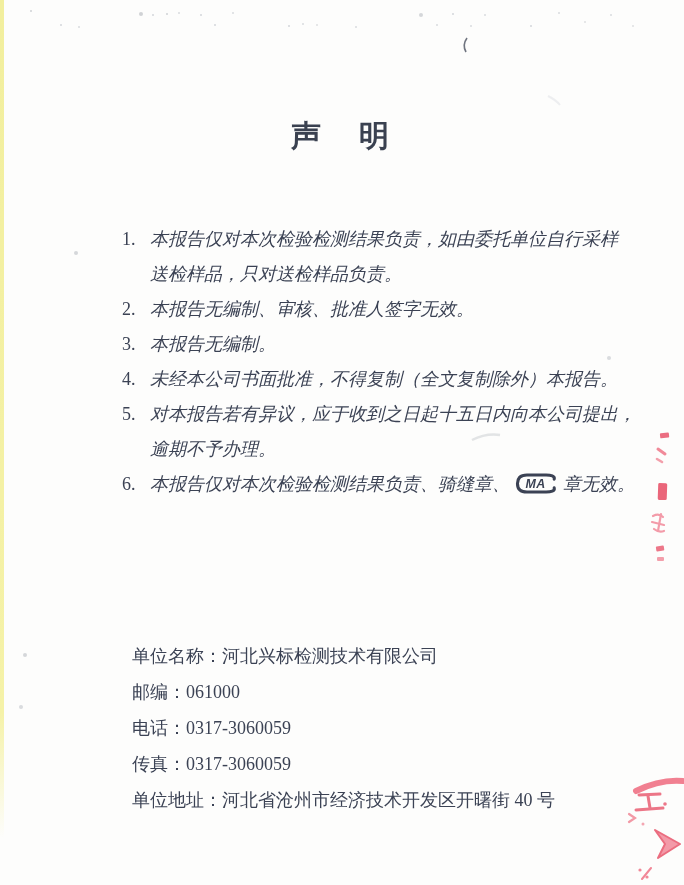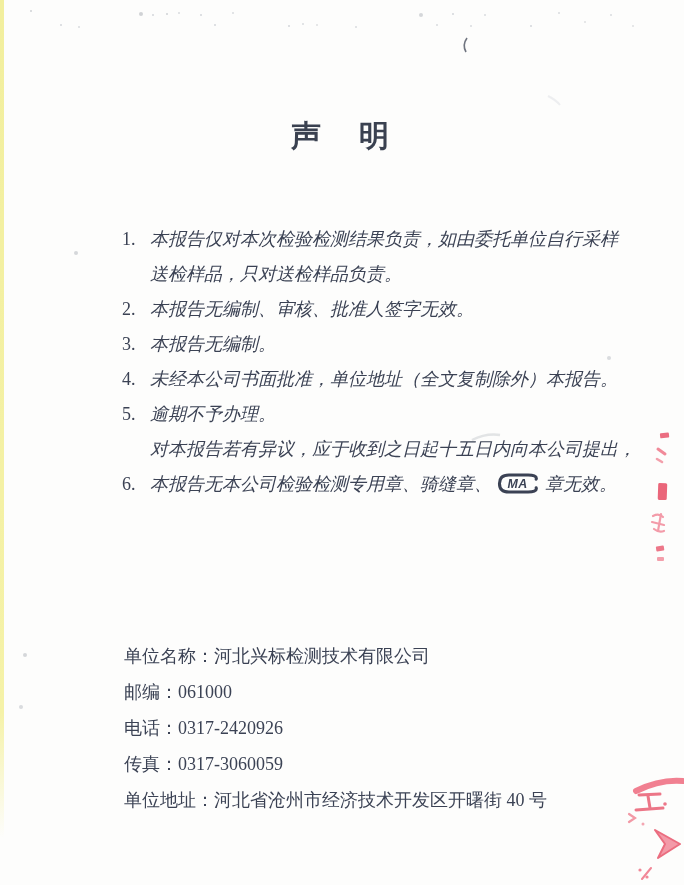--- a/index.html
+++ b/index.html
@@ -103,7 +103,7 @@
     <li class="item">
       <span class="num">4.</span>
       <div class="itext">
-        <div class="line">未经本公司书面批准，单位地址（全文复制除外）本报告。</div>
+        <div class="line">未经本公司书面批准，不得复制（全文复制除外）本报告。</div>
       </div>
     </li>
     <li class="item">

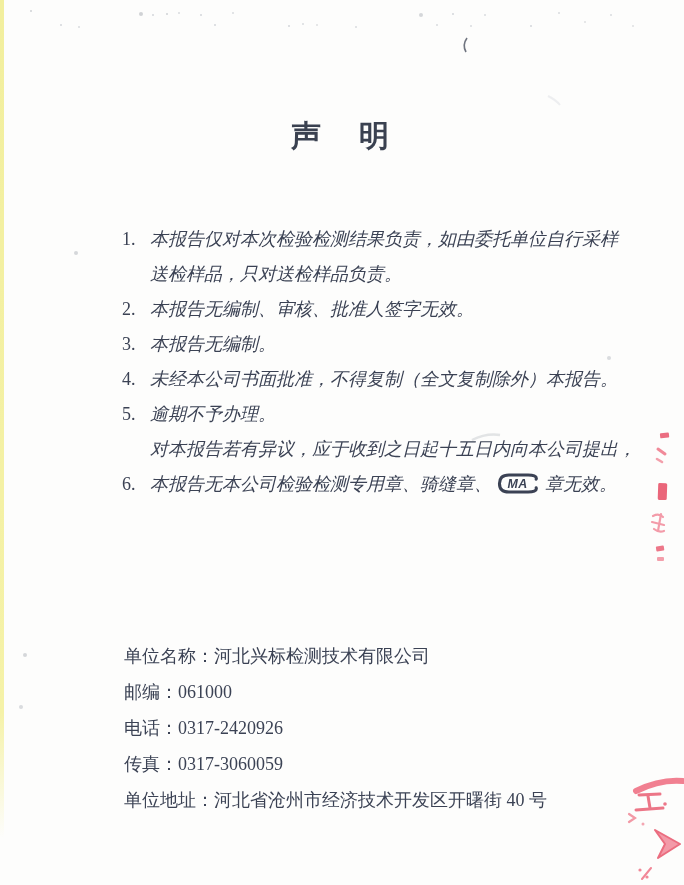--- a/index.html
+++ b/index.html
@@ -109,8 +109,8 @@
     <li class="item">
       <span class="num">5.</span>
       <div class="itext">
+        <div class="line">对本报告若有异议，应于收到之日起十五日内向本公司提出，</div>
         <div class="line">逾期不予办理。</div>
-        <div class="line">对本报告若有异议，应于收到之日起十五日内向本公司提出，</div>
       </div>
     </li>
     <li class="item">

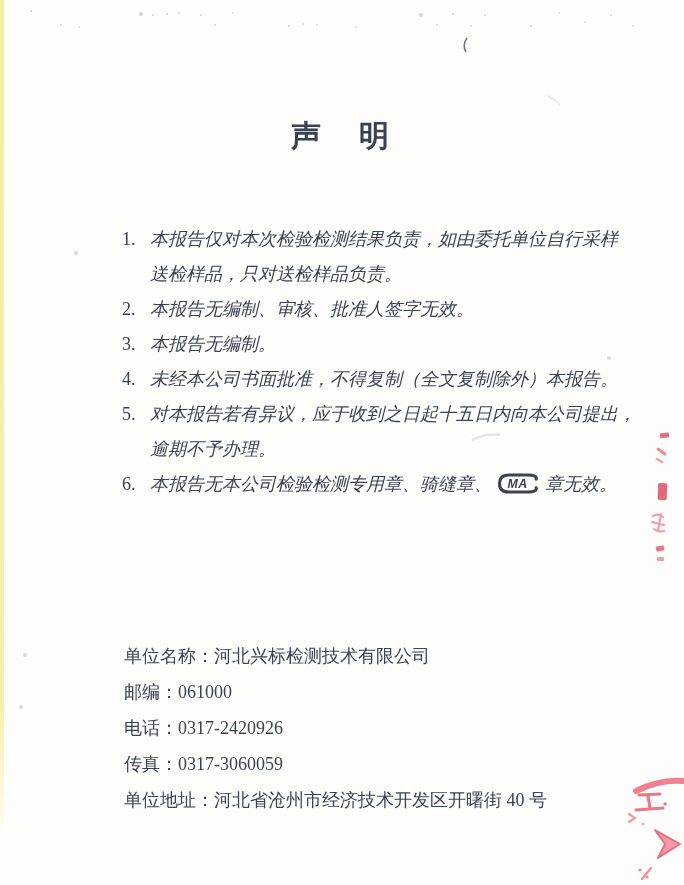--- a/index.html
+++ b/index.html
@@ -117,7 +117,7 @@
       <span class="num">6.</span>
       <div class="itext">
         <div class="line">
-          <span>本报告无本公司检验检测专用章、骑缝章、</span><span class="cma-logo"><svg width="45" height="21" viewBox="0 0 46 22">
+          <span>本报告仅对本次检验检测结果负责、骑缝章、</span><span class="cma-logo"><svg width="45" height="21" viewBox="0 0 46 22">
               <path d="M40.5 6.5 C41.5 3 37 2 32 2 L12 2 C4.5 2 2 5.5 2 11 C2 16.5 4.5 20 12 20 L32 20 C37 20 41.5 19 40.5 15.5"></path>
               <text x="21" y="15.5" text-anchor="middle">MA</text>
             </svg></span><span>章无效。</span>

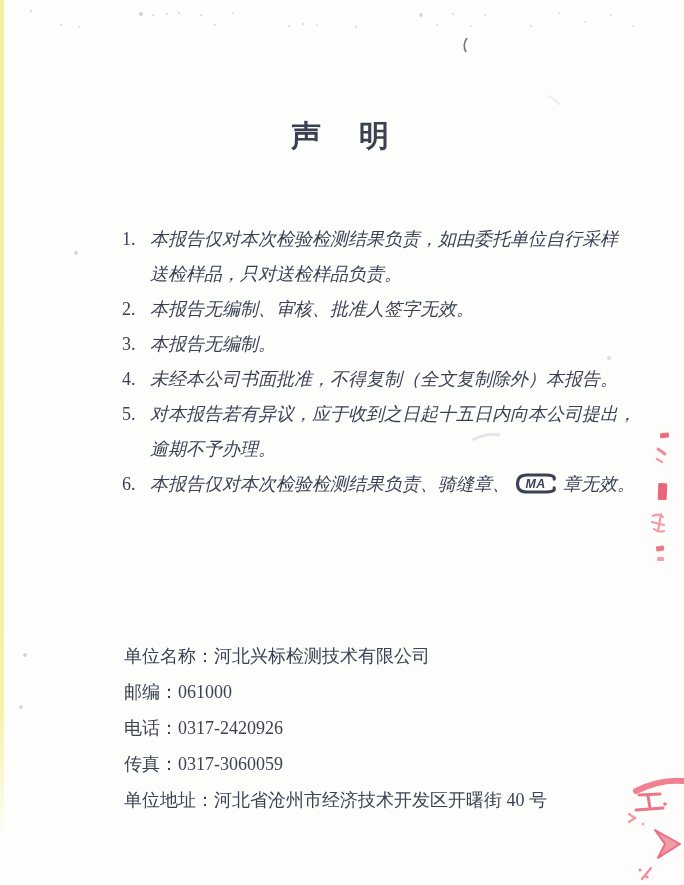--- a/index.html
+++ b/index.html
@@ -44,7 +44,7 @@
   }
   
   .contact{
-    position:absolute;left:124px;top:638px;
+    position:absolute;left:132px;top:638px;
     font-size:18px;line-height:36px;
   }
   

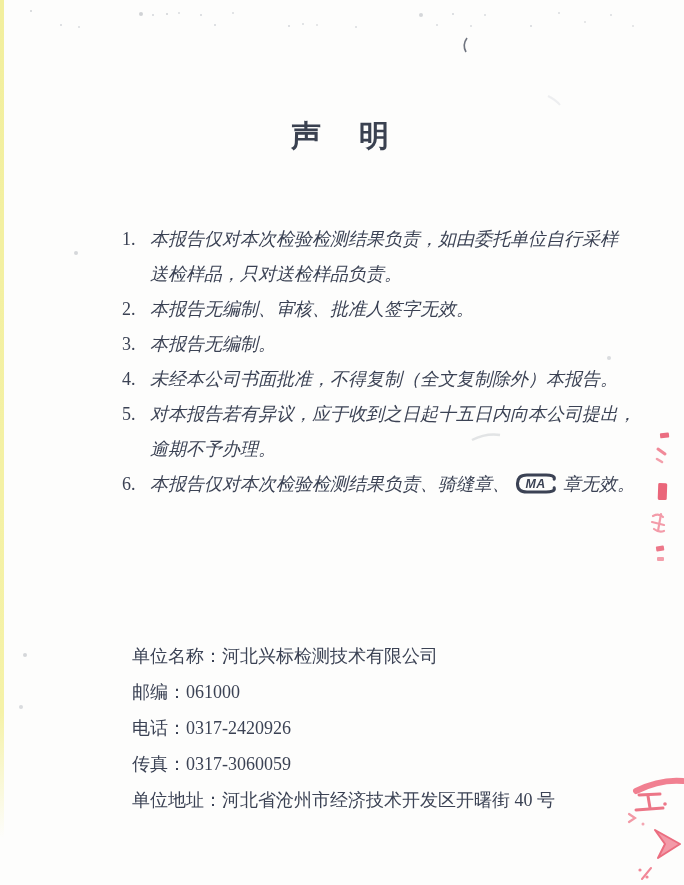--- a/index.html
+++ b/index.html
@@ -129,7 +129,7 @@
   <div class="contact">
     <div class="line">单位名称：河北兴标检测技术有限公司</div>
     <div class="line">邮编：061000</div>
-    <div class="line">电话：0317-2420926</div>
+    <div class="line">电话：0317-3060059</div>
     <div class="line">传真：0317-3060059</div>
     <div class="line">单位地址：河北省沧州市经济技术开发区开曙街 40 号</div>
   </div>

